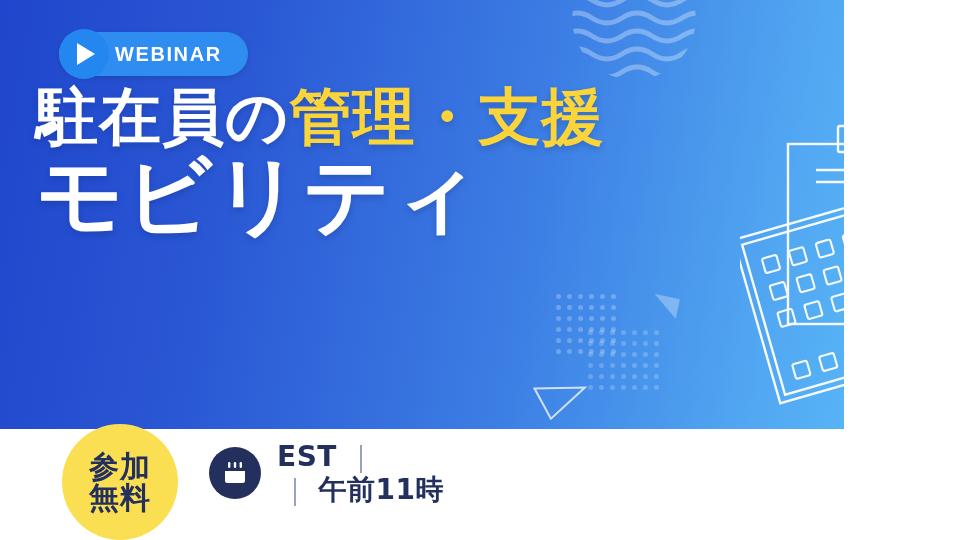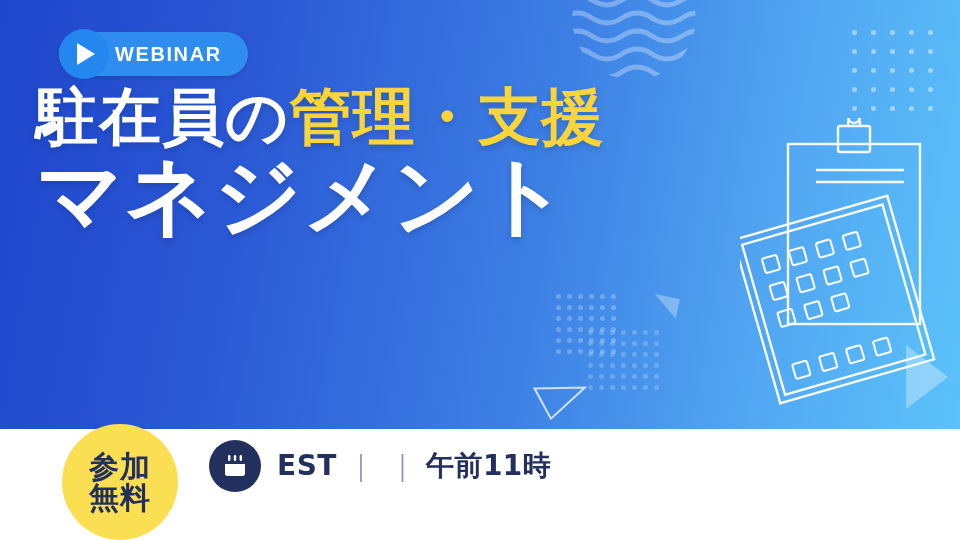--- a/index.html
+++ b/index.html
@@ -8,7 +8,7 @@
 
   .banner {
     position:relative;
-    width:960px; height:540px;
+    width:844px; height:540px;
     overflow:hidden;
     background:#ffffff;
   }

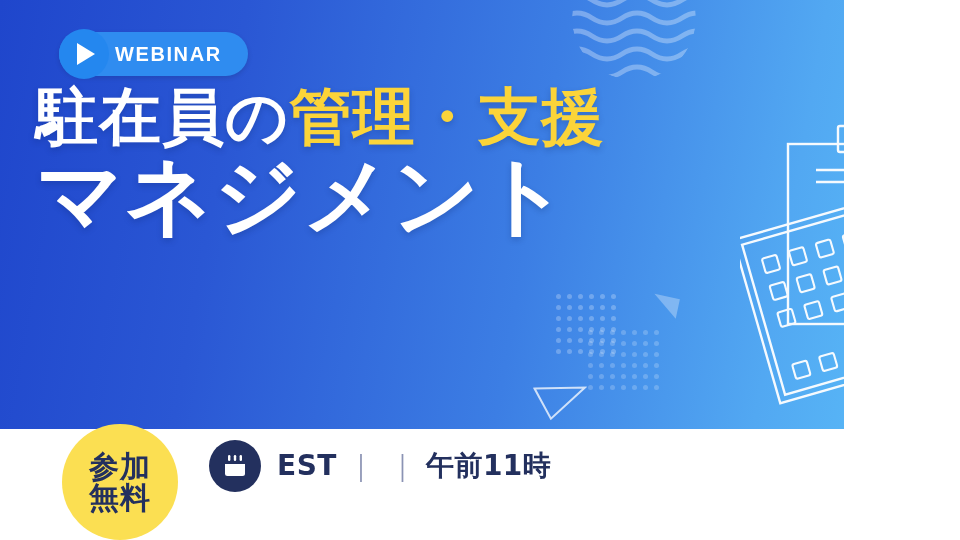--- a/index.html
+++ b/index.html
@@ -369,7 +369,7 @@
       <div class="hl1">
         <span>駐在員の</span><span class="hl-accent">管理・支援</span>
       </div>
-      <div class="hl2">マネジメント</div>
+      <div class="hl2">モビリティ</div>
     </div>
 
 

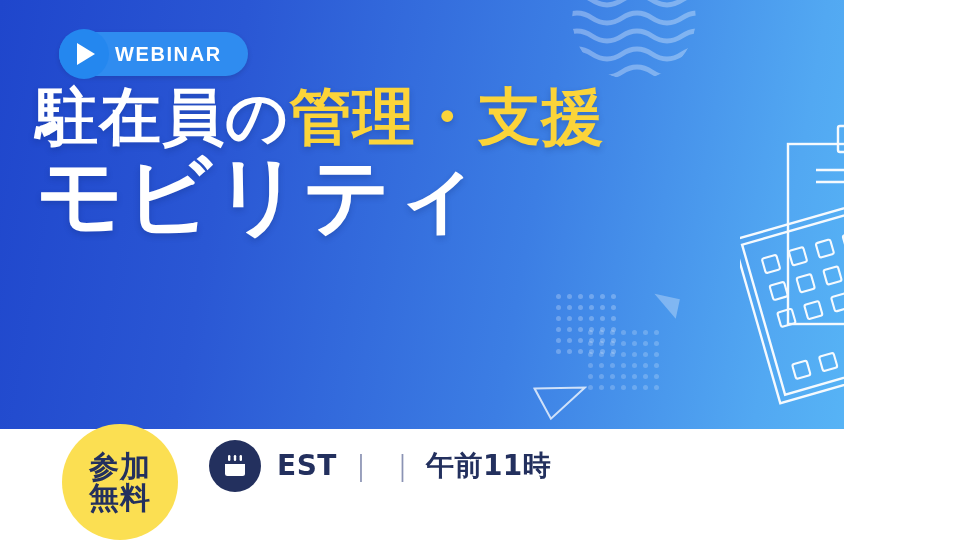--- a/index.html
+++ b/index.html
@@ -162,7 +162,7 @@
     margin:0 16px 0 12px; flex:none;
   }
 
-  .times { display:flex; flex-direction:row; justify-content:center; }
+  .times { display:flex; flex-direction:column; justify-content:center; }
   .time-row {
     display:flex; align-items:baseline;
     font-family:"DejaVu Sans", sans-serif;

